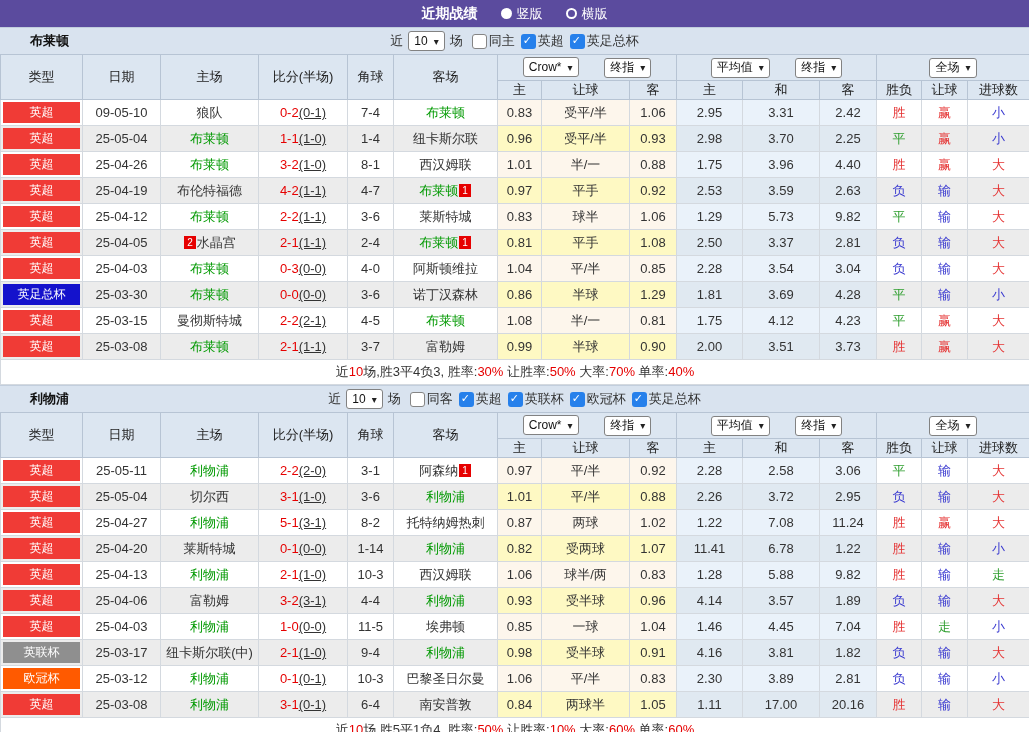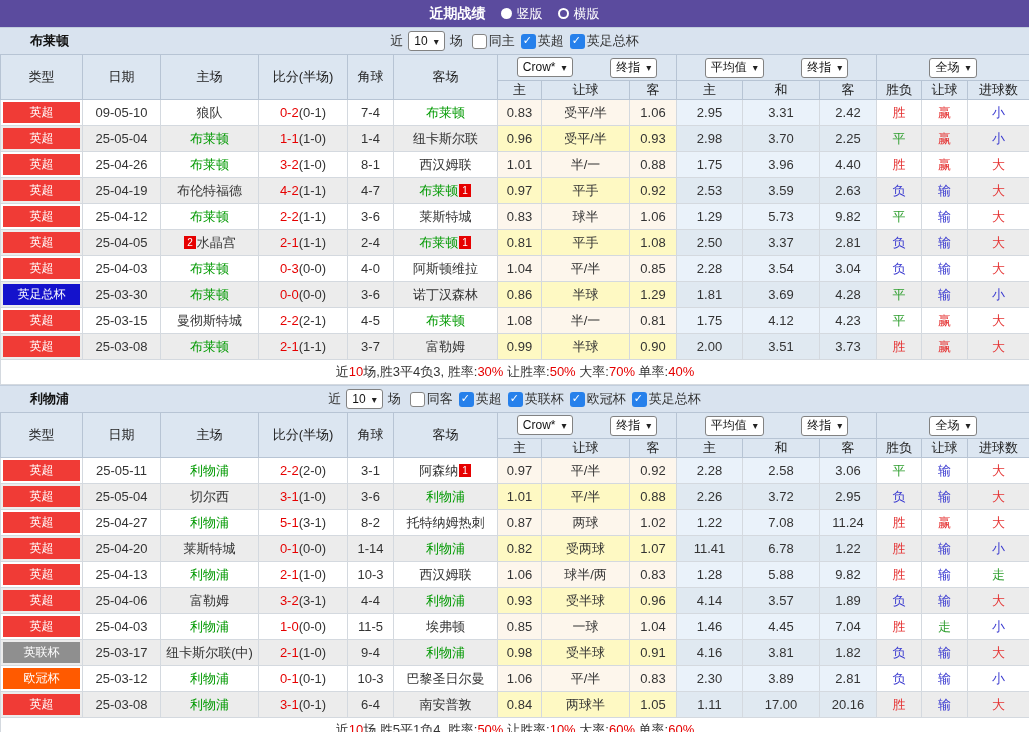--- a/index.html
+++ b/index.html
@@ -10,7 +10,7 @@
   }
   .topbar {
     height: 27px; background: #5b4b9e; color: #fff;
-    display: flex; align-items: center; justify-content: center; gap: 15px;
+    display: flex; align-items: center; justify-content: center; gap: 23px;
   }
   .topbar .title { font-weight: bold; font-size: 14px; }
   .radiolab { display: inline-flex; align-items: center; gap: 5px; cursor: pointer; font-size: 13px; color:#fff; }

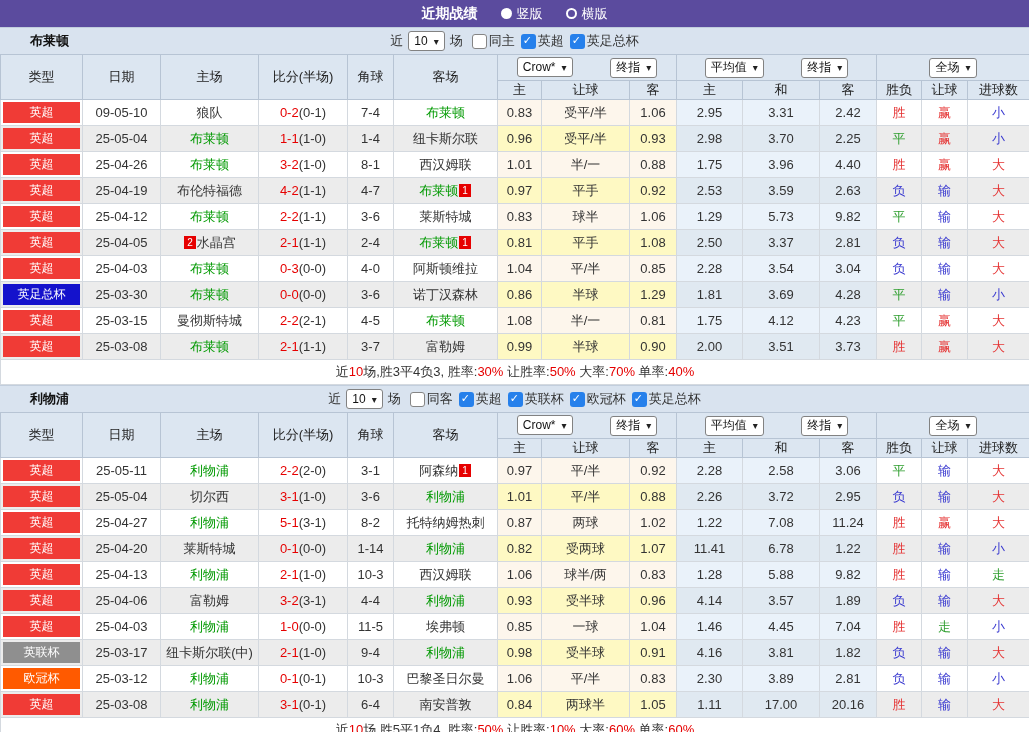--- a/index.html
+++ b/index.html
@@ -46,7 +46,7 @@
   tr.hdr-top th { height: 26px; }
   tr.hdr-bot th { height: 19px; }
   .selth { background: #dce6f1; }
-  .selth .select { margin: 0 17px; }
+  .selth .select { margin: 0 11px; }
 
   tbody td {
     border: 1px solid #d4d9df; text-align: center; height: 26px;

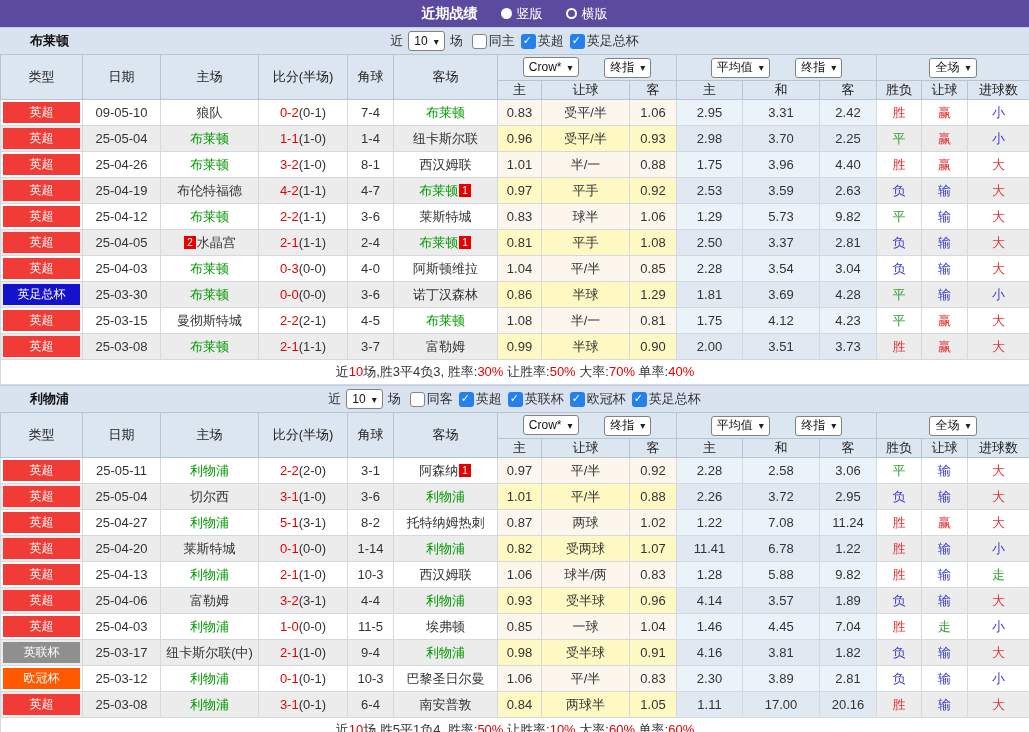--- a/index.html
+++ b/index.html
@@ -63,7 +63,7 @@
   .tname { cursor: pointer; }
   .tname.self { color: #009900; }
   .ft { color: #e60000; }
-  .ht { color: #333; }
+  .ht { color: #333; text-decoration: underline; }
   .redsup {
     display: inline-block; background: #e60000; color: #fff;
     font-size: 10px; line-height: 13px; padding: 0 3px; margin: 0 1px; vertical-align: 1px;

